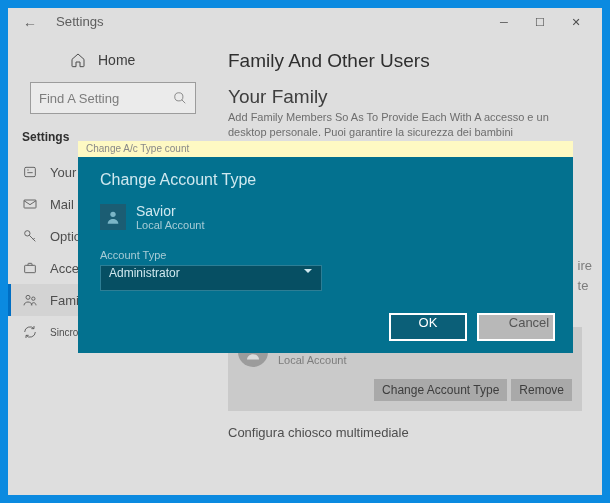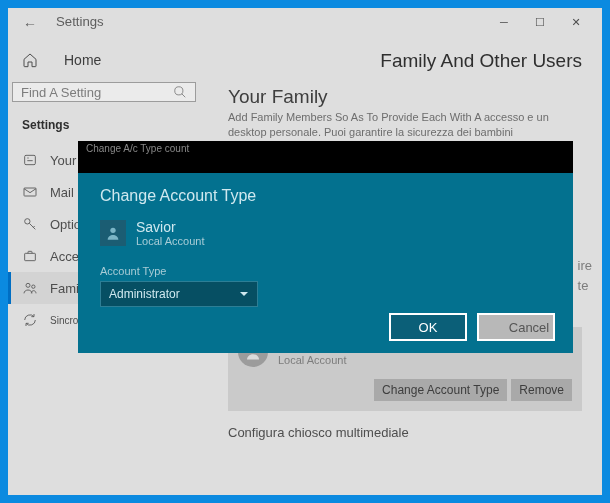--- a/index.html
+++ b/index.html
@@ -18,7 +18,7 @@
     
     
     .sidebar { width: 200px; padding: 10px 0; }
-    .home-row { display: flex; align-items: center; padding: 6px 14px; gap: 26px; color: #444; font-size: 14px; }
+    .home-row { display: flex; align-items: center; padding: 6px 14px; gap: 12px; color: #444; font-size: 14px; margin-left: 48px; }
     .home-row svg { width: 16px; height: 16px; stroke: #555; fill: none; stroke-width: 1.5; }
     .search-box { margin: 8px 12px 12px 4px; height: 20px; border: 1px solid #aaa; background: #fff; display: flex; align-items: center; padding: 4px 8px; }
     .search-box .placeholder { flex: 1; font-size: 13px; color: #888; }

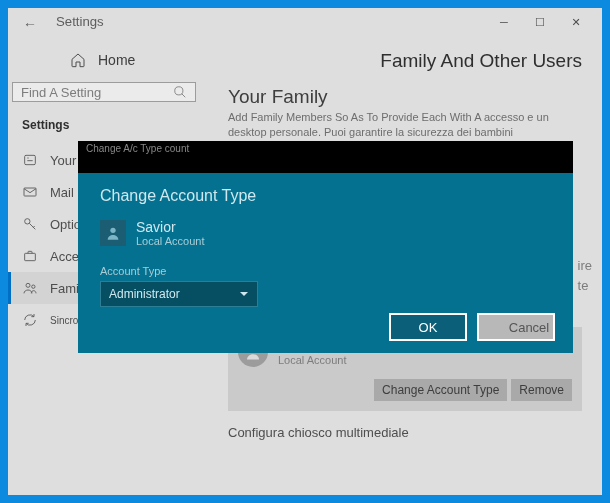--- a/index.html
+++ b/index.html
@@ -30,7 +30,7 @@
     
     
     .main { flex: 1; padding: 14px 20px; }
-    .main h1 { font-size: 19px; font-weight: 400; color: #333; margin-bottom: 14px; text-align: right; }
+    .main h1 { font-size: 19px; font-weight: 400; color: #333; margin-bottom: 14px; }
     .main h2 { font-size: 19px; font-weight: 400; color: #444; margin-bottom: 2px; }
     .desc { font-size: 11px; color: #777; line-height: 1.4; margin-bottom: 14px; }
     .user-card { background: #dcdcdc; padding: 10px; margin-bottom: 8px; }

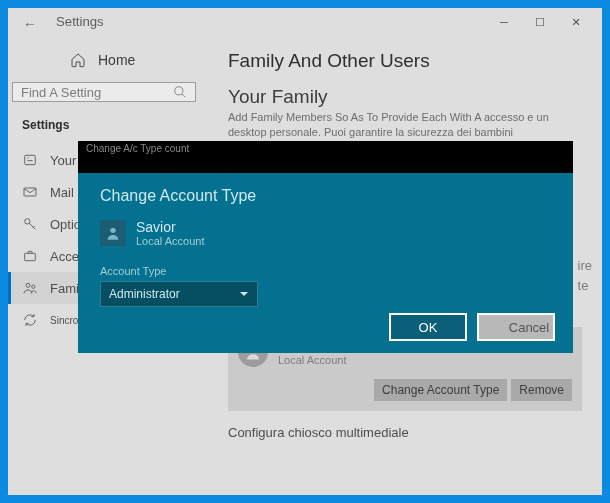--- a/index.html
+++ b/index.html
@@ -20,7 +20,7 @@
     .sidebar { width: 200px; padding: 10px 0; }
     .home-row { display: flex; align-items: center; padding: 6px 14px; gap: 12px; color: #444; font-size: 14px; margin-left: 48px; }
     .home-row svg { width: 16px; height: 16px; stroke: #555; fill: none; stroke-width: 1.5; }
-    .search-box { margin: 8px 12px 12px 4px; height: 20px; border: 1px solid #aaa; background: #fff; display: flex; align-items: center; padding: 4px 8px; }
+    .search-box { margin: 8px 12px 12px 22px; height: 32px; border: 1px solid #aaa; background: #fff; display: flex; align-items: center; padding: 4px 8px; }
     .search-box .placeholder { flex: 1; font-size: 13px; color: #888; }
     .search-box svg { width: 14px; height: 14px; stroke: #888; fill: none; stroke-width: 1.5; }
     .section-header { padding: 4px 14px 12px; font-size: 12px; color: #333; font-weight: 600; }

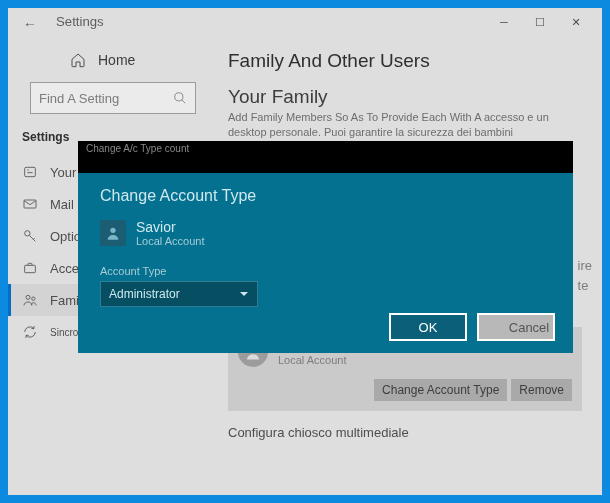--- a/index.html
+++ b/index.html
@@ -48,7 +48,7 @@
     
     .dialog-backdrop { position: absolute; inset: 0; background: rgba(0,0,0,0.08); }
     .dialog { position: absolute; left: 70px; top: 133px; width: 495px; height: 212px; background: #03718f; display: flex; flex-direction: column; }
-    .dialog-titlebar { height: 32px; background: #000000; font-size: 10px; color: #888; padding: 2px 8px; }
+    .dialog-titlebar { height: 16px; background: #fef9c3; font-size: 10px; color: #888; padding: 2px 8px; }
     .dialog-body { flex: 1; padding: 14px 22px; position: relative; }
     .dialog-heading { font-size: 16px; color: #cfe8ef; margin-bottom: 14px; }
     .dialog-user { display: flex; align-items: center; gap: 10px; margin-bottom: 18px; }

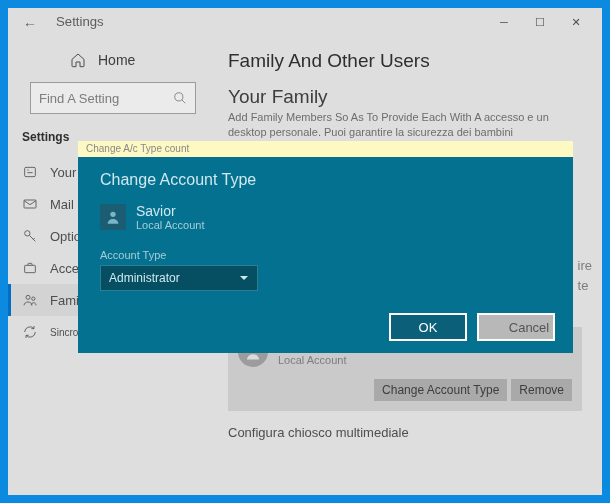--- a/index.html
+++ b/index.html
@@ -57,7 +57,7 @@
     .dialog-user-info .name { font-size: 14px; color: #cfe8ef; }
     .dialog-user-info .type { font-size: 11px; color: #a8ccd6; }
     .dialog-label { font-size: 11px; color: #a8ccd6; margin-bottom: 4px; }
-    .dropdown { width: 158px; height: 26px; background: #064f63; border: 1px solid #2d7e95; display: flex; align-items: center; padding: 0 8px; color: #cfe8ef; font-size: 12px; justify-content: space-between; }
+    .dropdown { width: 222px; height: 26px; background: #064f63; border: 1px solid #2d7e95; display: flex; padding: 0 8px; color: #cfe8ef; font-size: 12px; justify-content: space-between; }
     .dropdown svg { width: 10px; height: 10px; fill: #cfe8ef; }
     .dialog-buttons { position: absolute; right: 18px; bottom: 12px; display: flex; gap: 10px; }
     .dialog-btn { width: 78px; height: 28px; border: 2px solid #fff; display: flex; align-items: center; justify-content: center; font-size: 13px; }

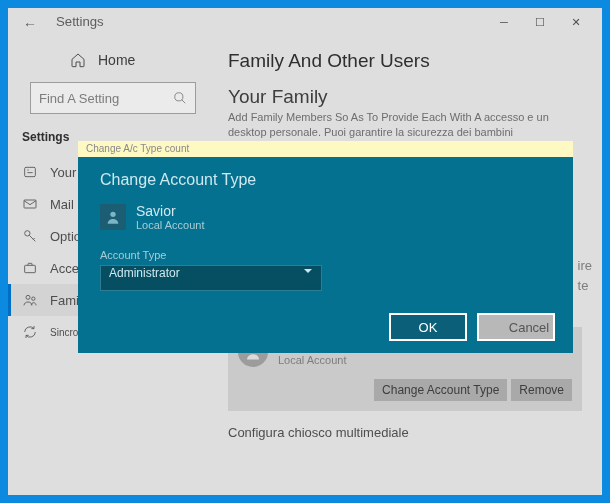--- a/index.html
+++ b/index.html
@@ -60,7 +60,7 @@
     .dropdown { width: 222px; height: 26px; background: #064f63; border: 1px solid #2d7e95; display: flex; padding: 0 8px; color: #cfe8ef; font-size: 12px; justify-content: space-between; }
     .dropdown svg { width: 10px; height: 10px; fill: #cfe8ef; }
     .dialog-buttons { position: absolute; right: 18px; bottom: 12px; display: flex; gap: 10px; }
-    .dialog-btn { width: 78px; height: 28px; border: 2px solid #fff; display: flex; align-items: center; justify-content: center; font-size: 13px; }
+    .dialog-btn { width: 78px; height: 28px; border: 2px solid #fff; display: flex; justify-content: center; font-size: 13px; }
     .dialog-btn.primary { background: #0b5f78; color: #fff; }
     .dialog-btn.secondary { background: #b8b8b8; color: #555; padding-left: 26px; }
   </style>

